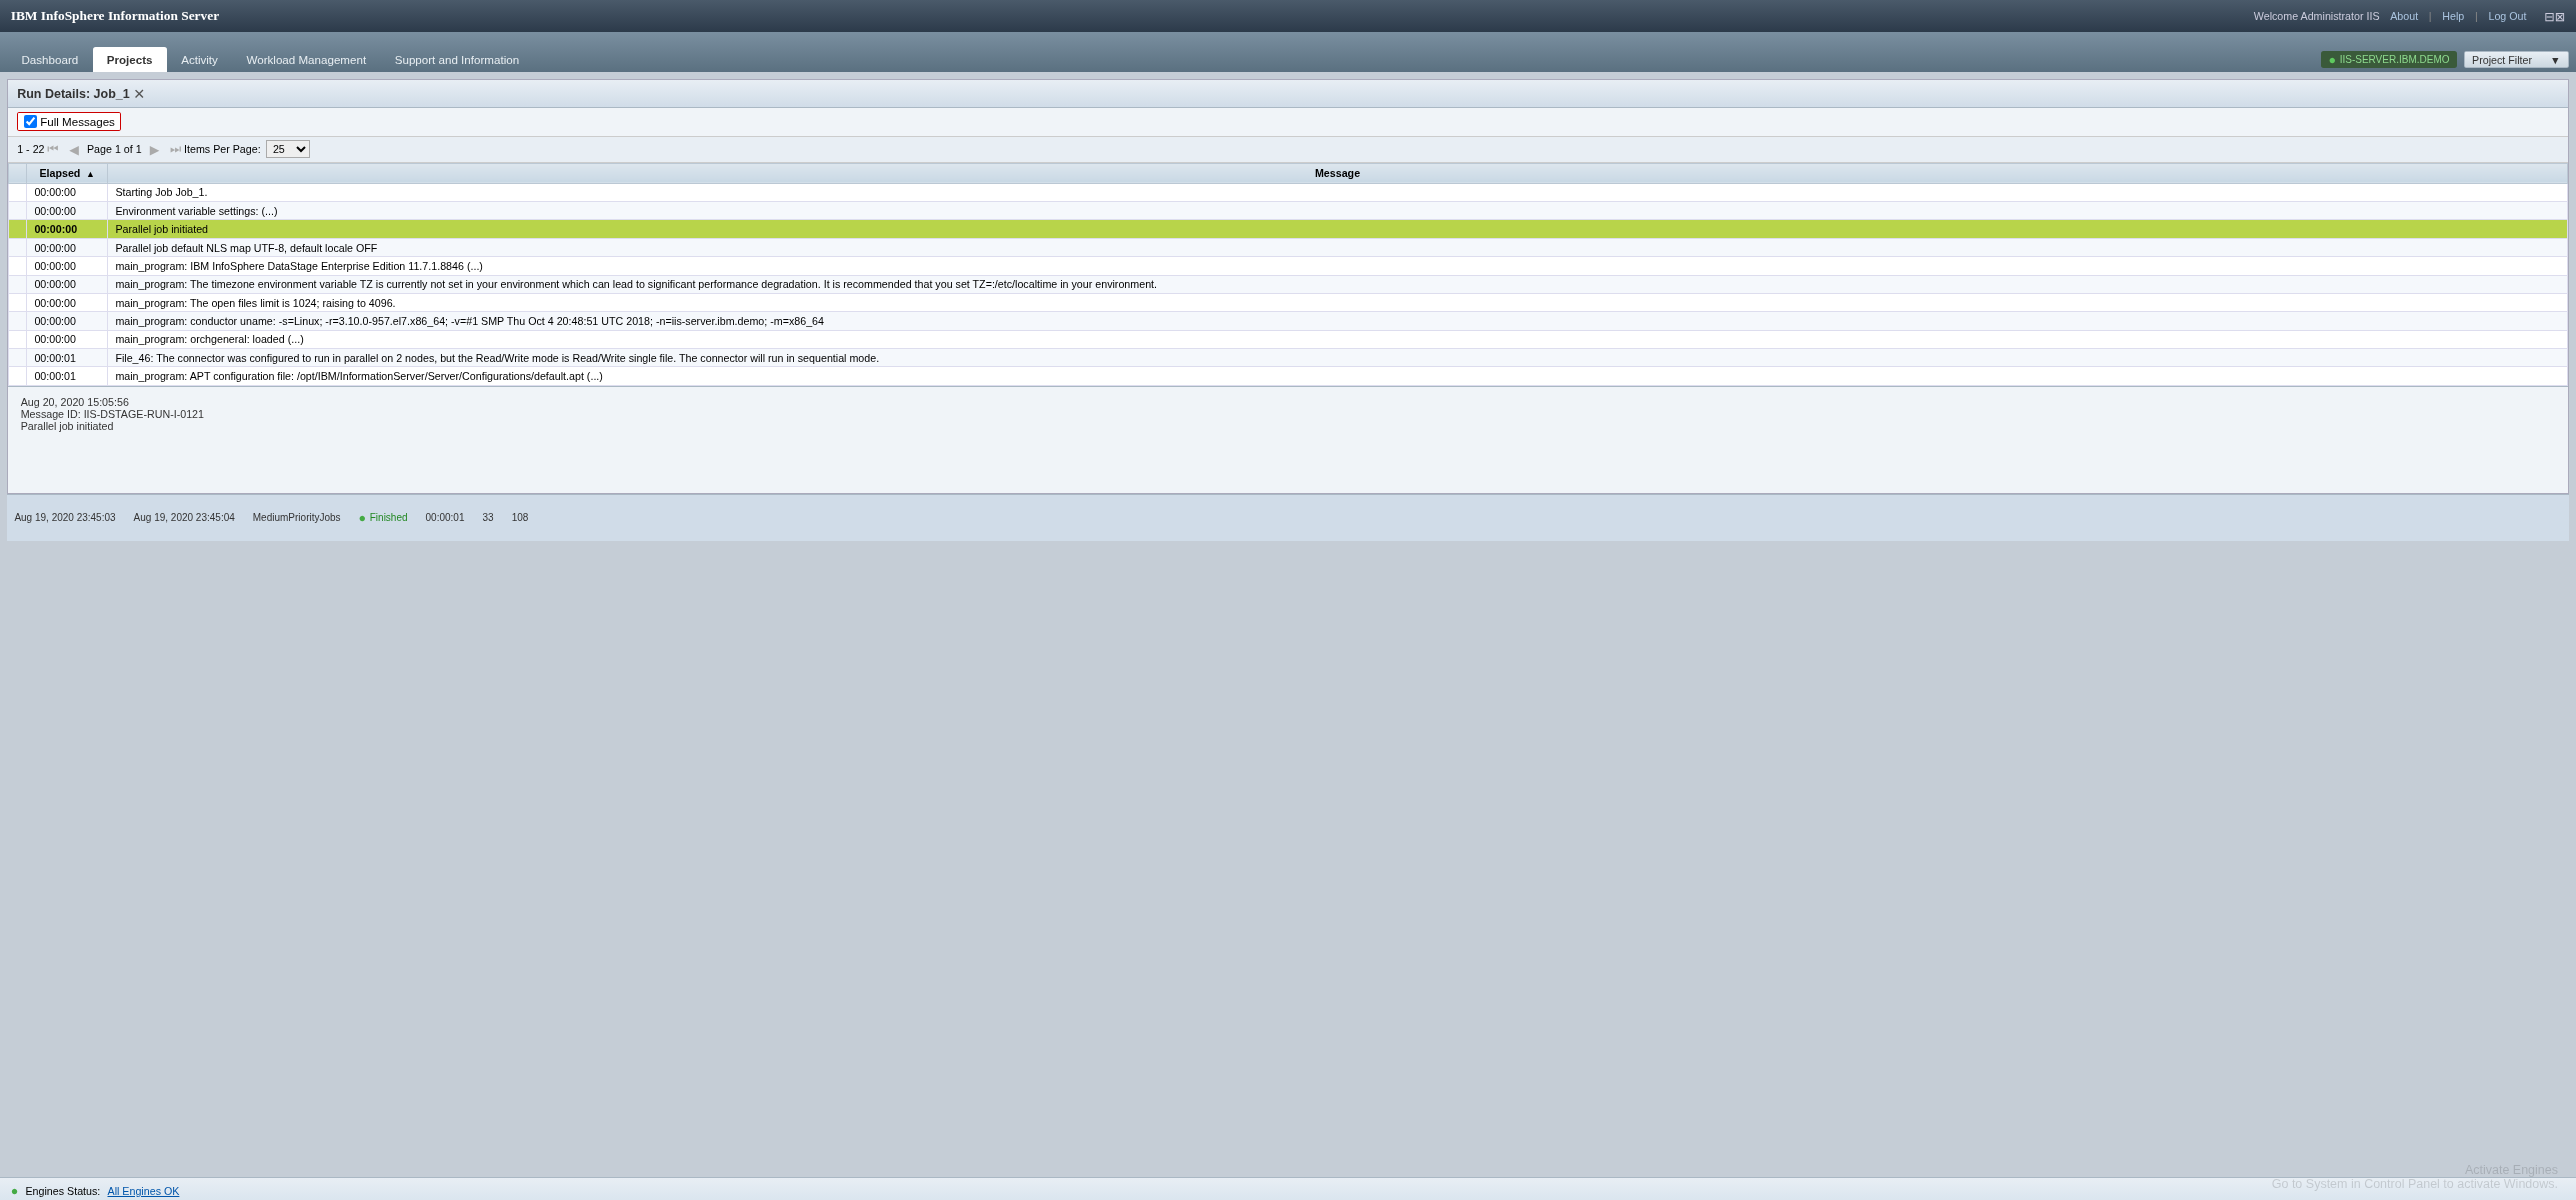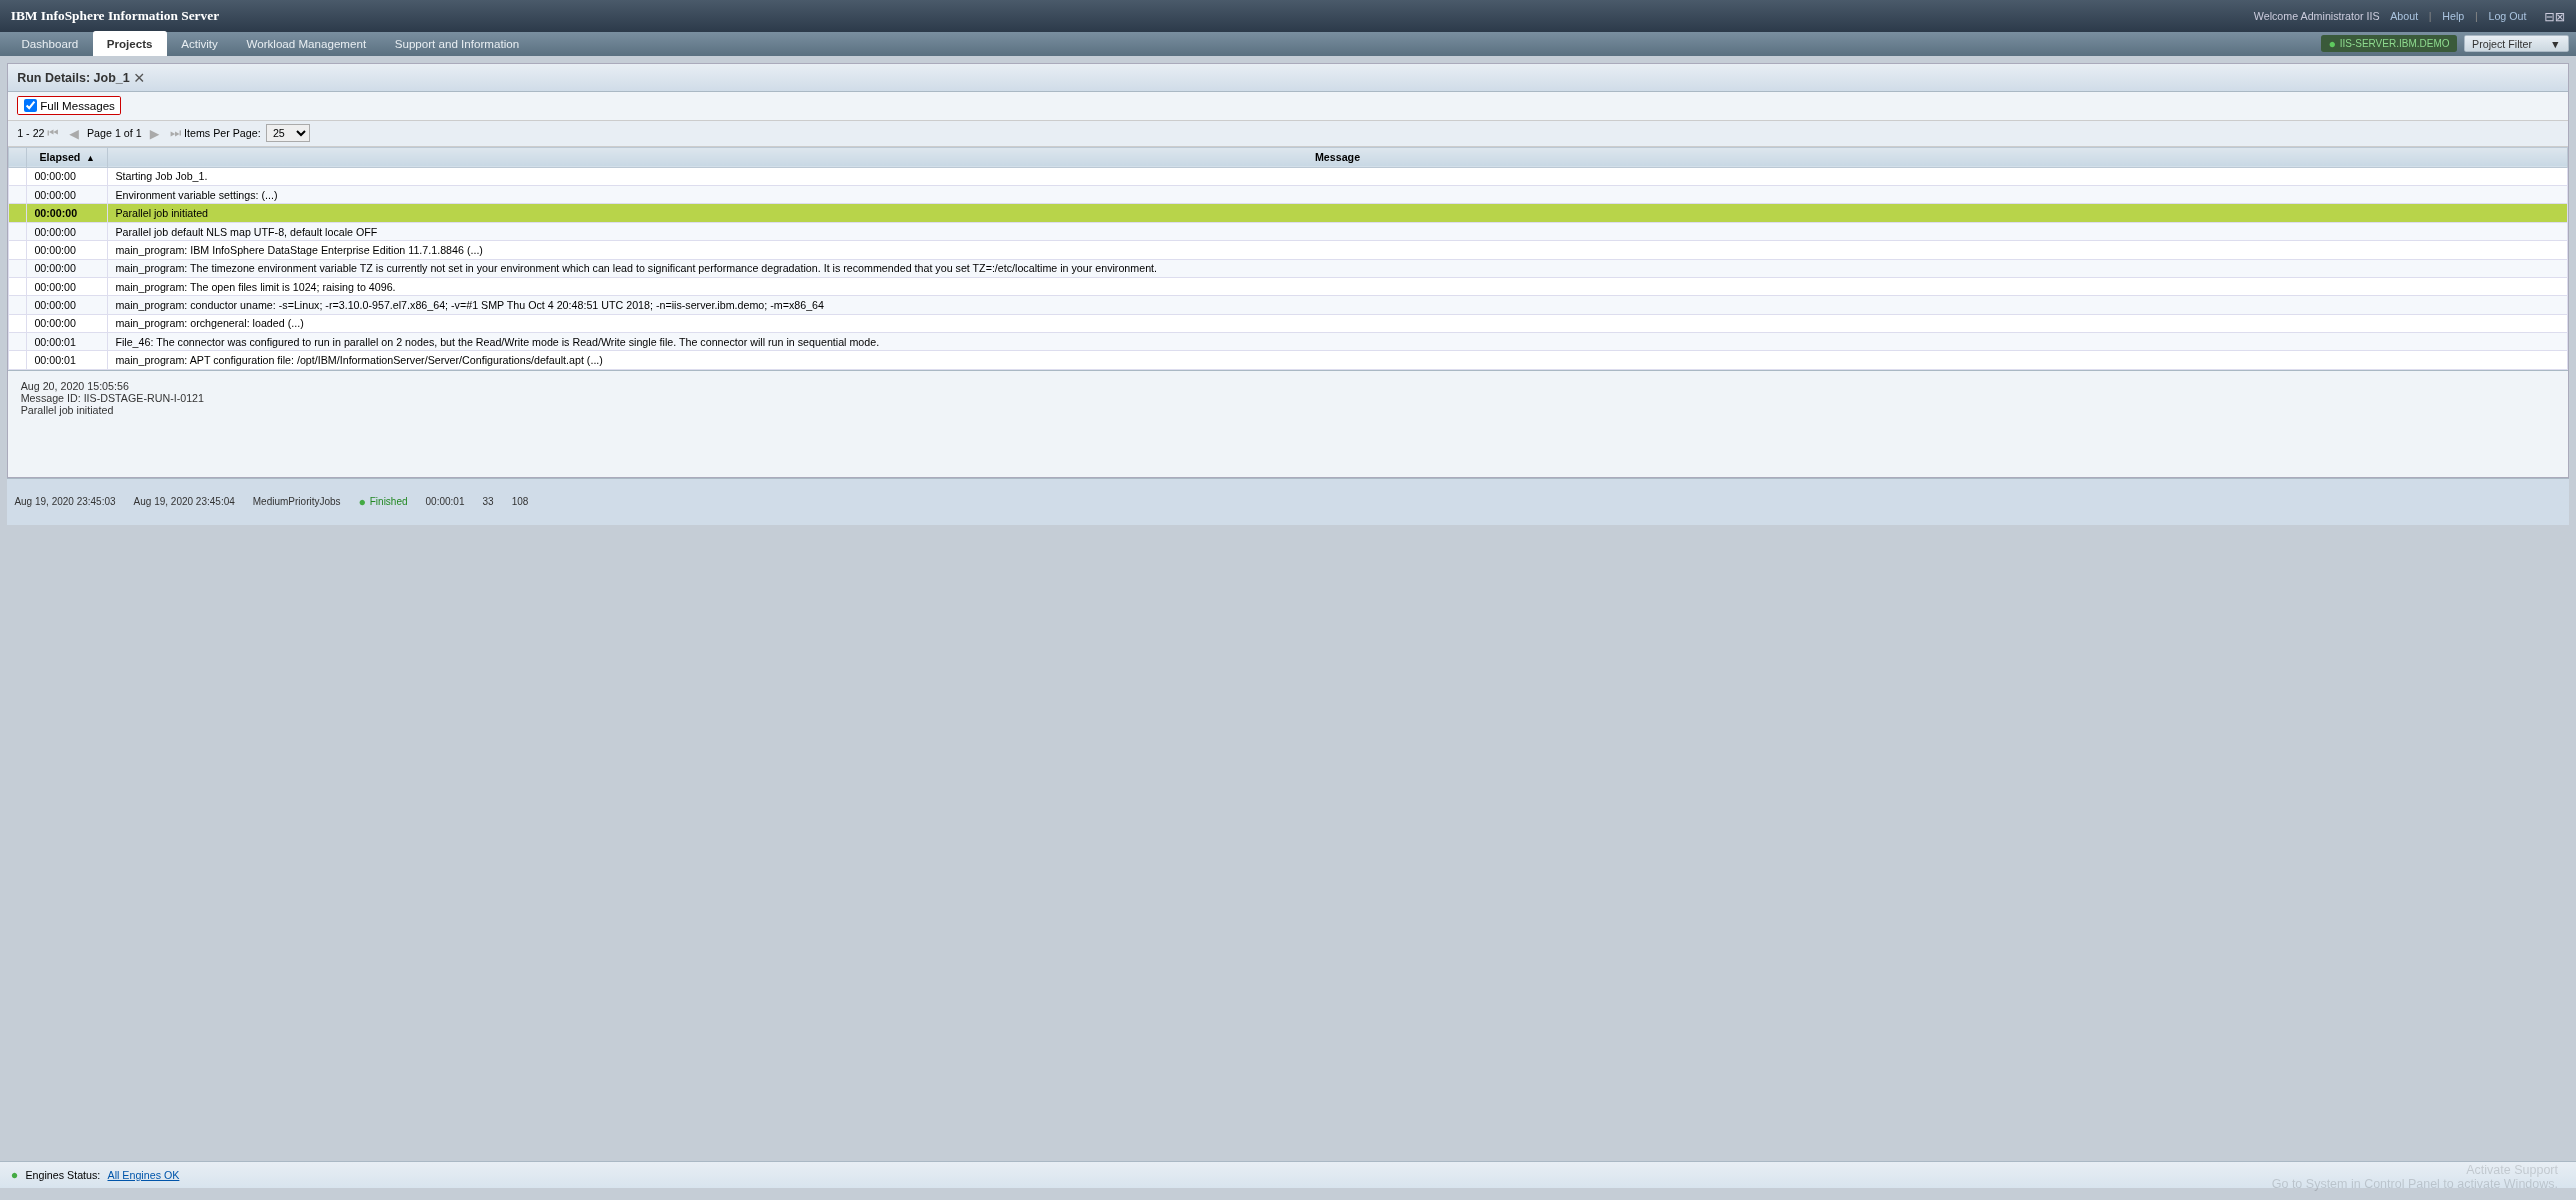--- a/index.html
+++ b/index.html
@@ -26,7 +26,7 @@
       display: flex;
       align-items: flex-end;
       padding: 0 7.2px;
-      height: 24px;
+      height: 40px;
     }
     .nav-tab {
       padding: 4.5px 14.3px;

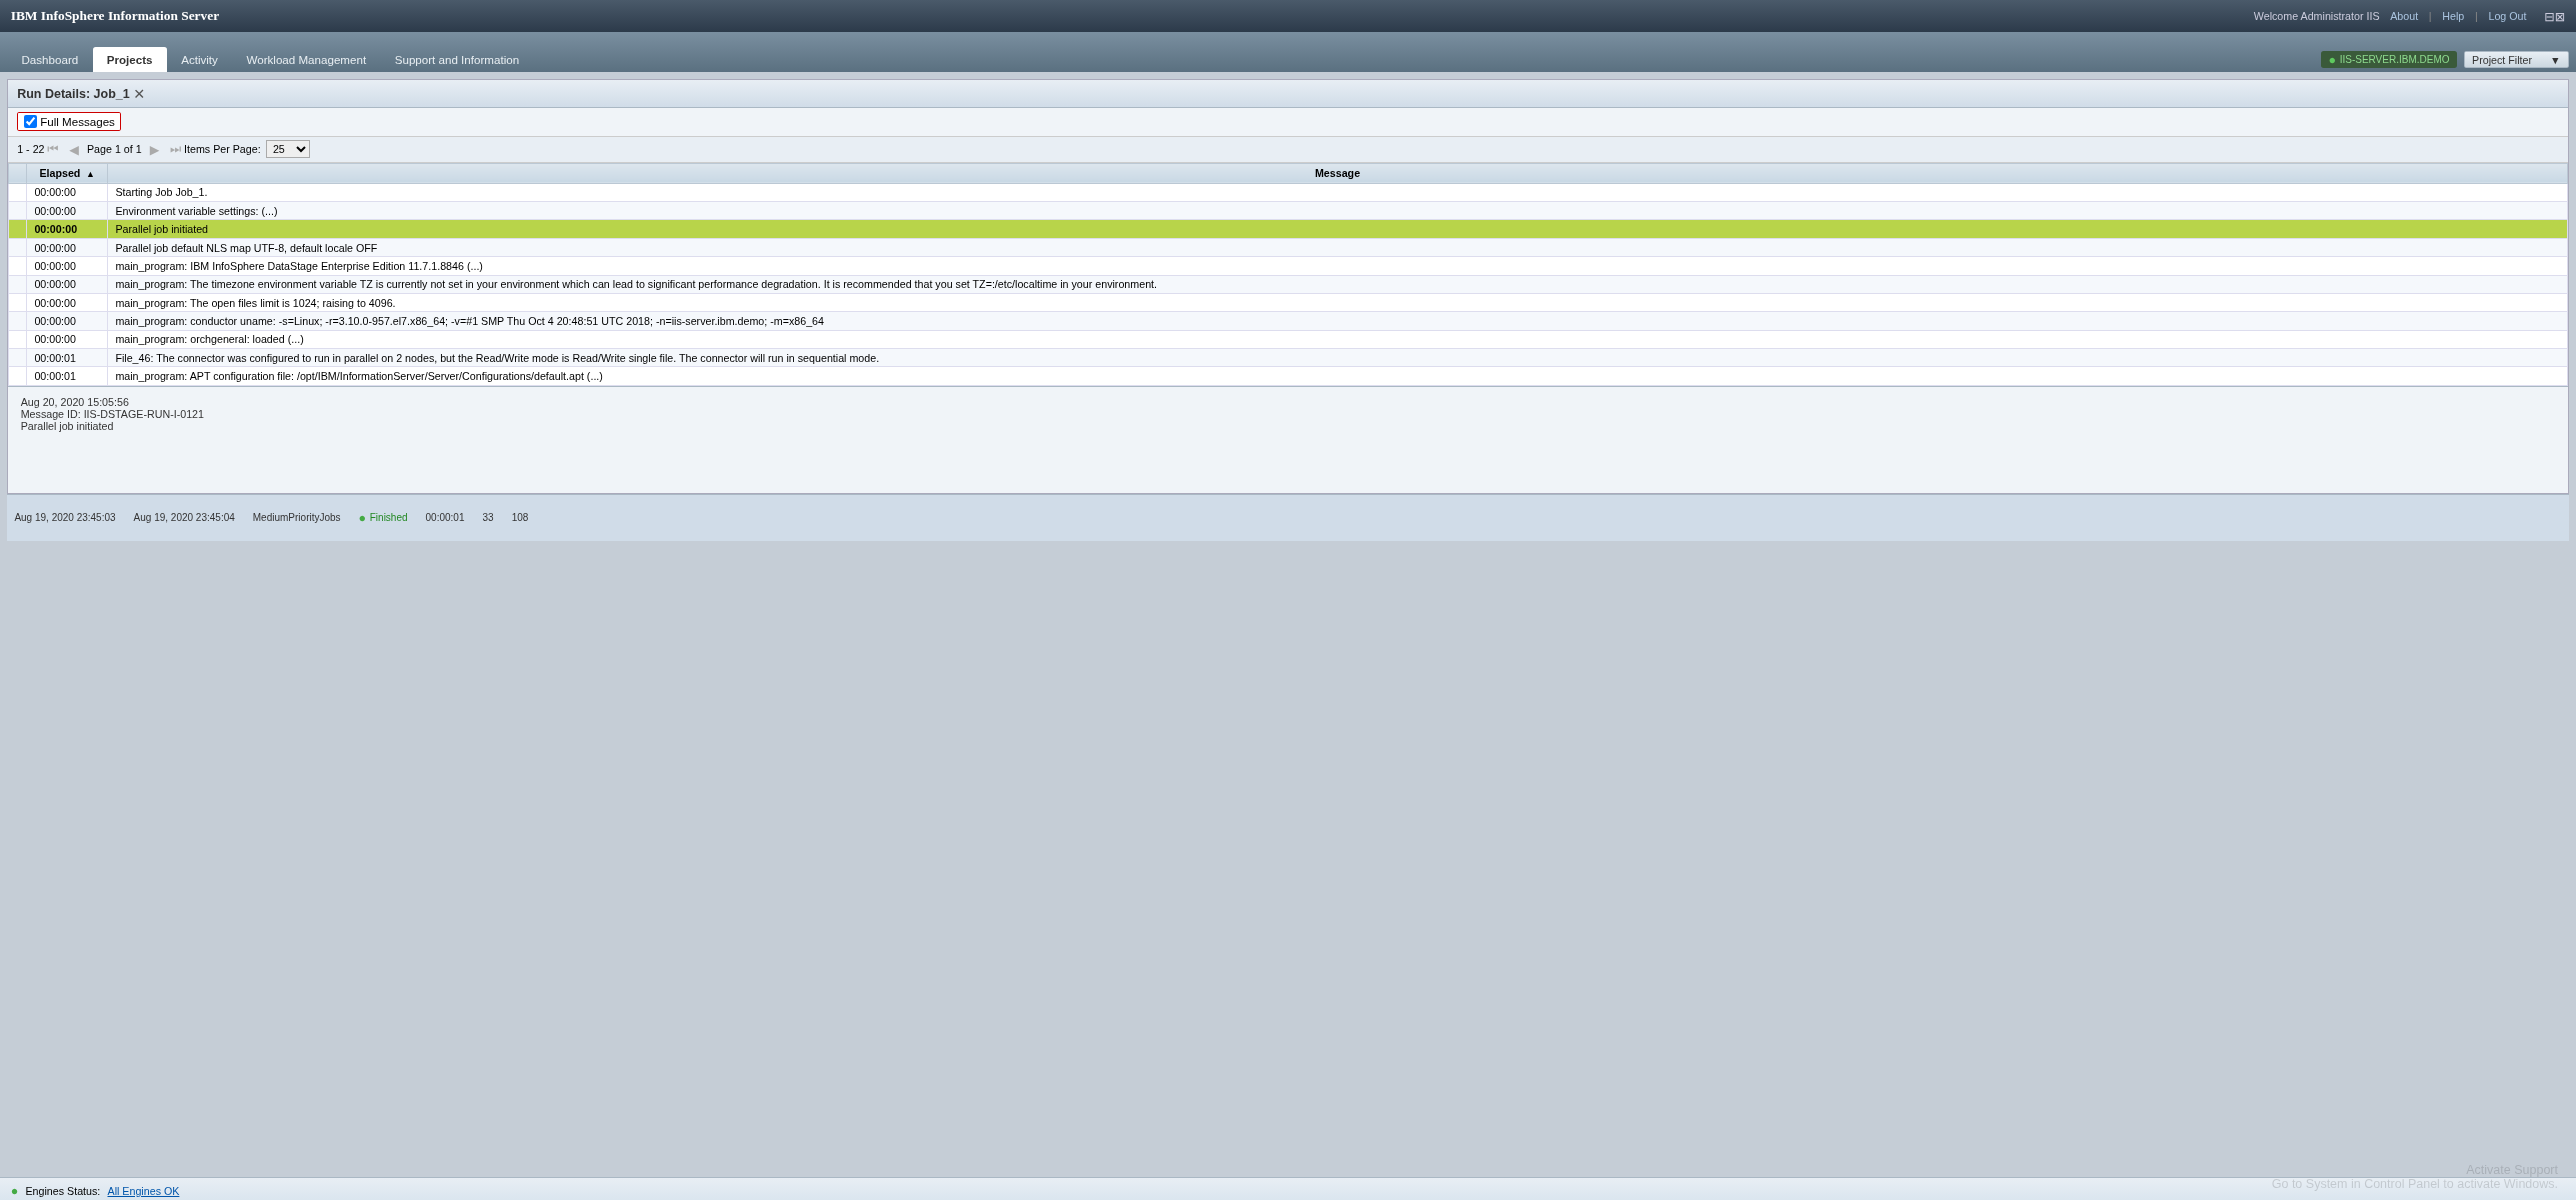--- a/index.html
+++ b/index.html
@@ -440,7 +440,7 @@
     <span>33</span>
     <span>108</span>
     <div class="watermark">
-      <div>Activate Support</div>
+      <div>Activate Engines</div>
       <div>Go to System in Control Panel to activate Windows.</div>
     </div>
   </div>

